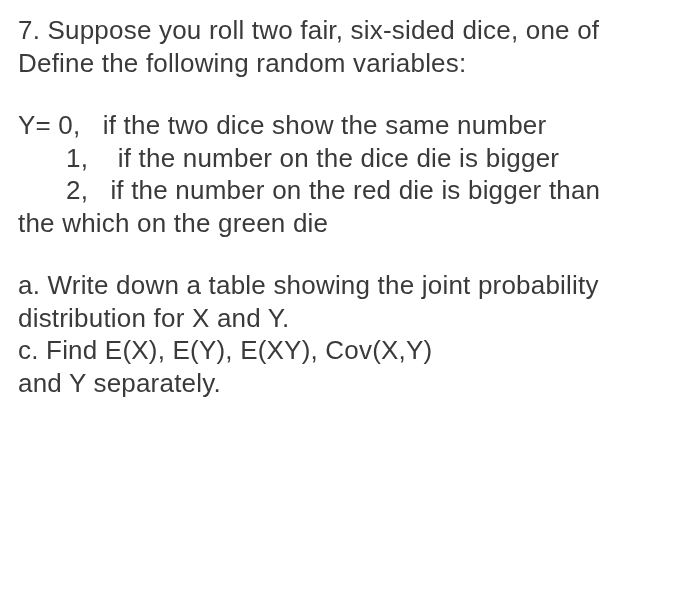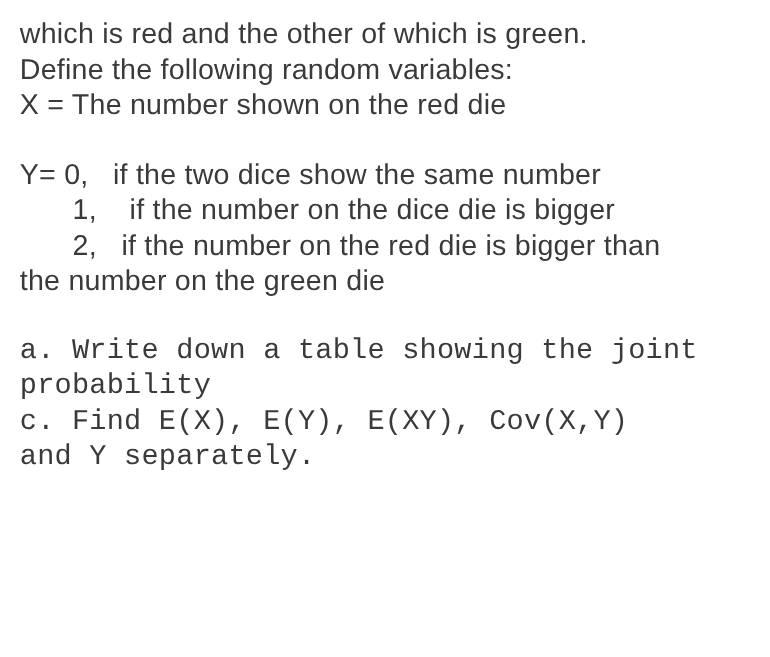--- a/index.html
+++ b/index.html
@@ -34,6 +34,7 @@
 <body>
 
 <div class="block">
+  <div>7. Suppose you roll two fair, six-sided dice, one of</div>
   <div>which is red and the other of which is green.</div>
   <div>Define the following random variables:</div>
   <div>X = The number shown on the red die</div>

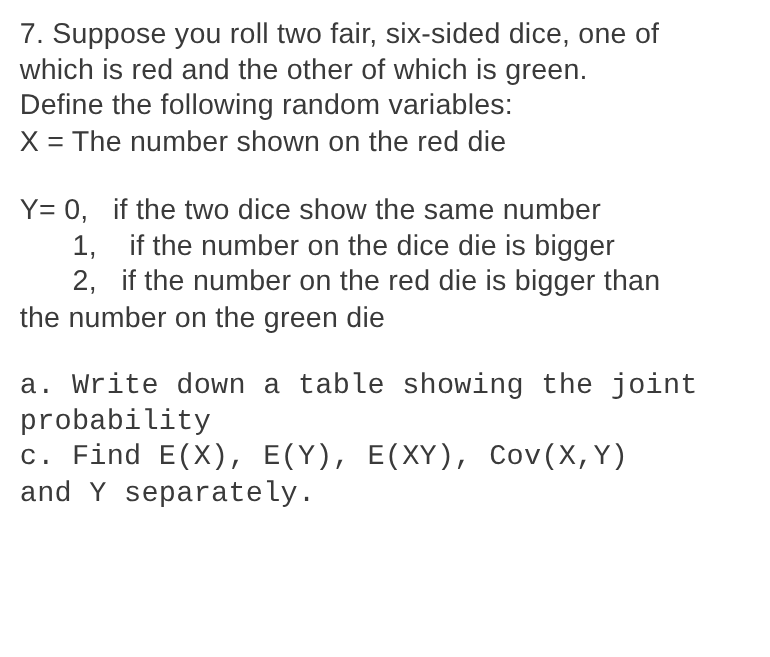--- a/index.html
+++ b/index.html
@@ -35,7 +35,6 @@
 
 <div class="block">
   <div>7. Suppose you roll two fair, six-sided dice, one of</div>
-  <div>which is red and the other of which is green.</div>
   <div>Define the following random variables:</div>
   <div>X = The number shown on the red die</div>
 </div>

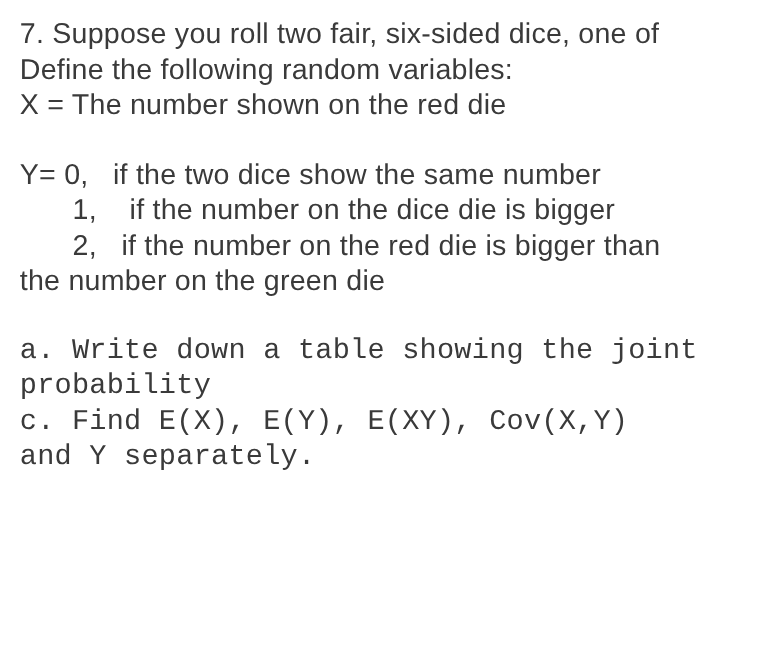--- a/index.html
+++ b/index.html
@@ -36,7 +36,6 @@
 <div class="block">
   <div>7. Suppose you roll two fair, six-sided dice, one of</div>
   <div>Define the following random variables:</div>
-  <div>X = The number shown on the red die</div>
 </div>
 
 <div class="block">

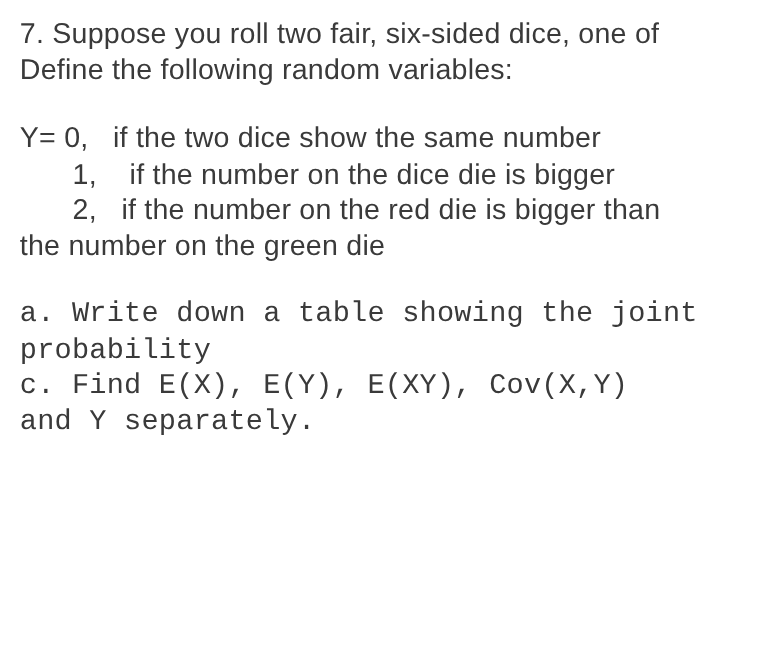--- a/index.html
+++ b/index.html
@@ -48,7 +48,7 @@
   <div>
     <span class="indent"></span><span>2,</span>&nbsp;&nbsp;&nbsp;<span>if the number on the red die is bigger than</span>
   </div>
-  <div>the number on the green die</div>
+  <div>the which on the green die</div>
 </div>
 
 <div class="block">

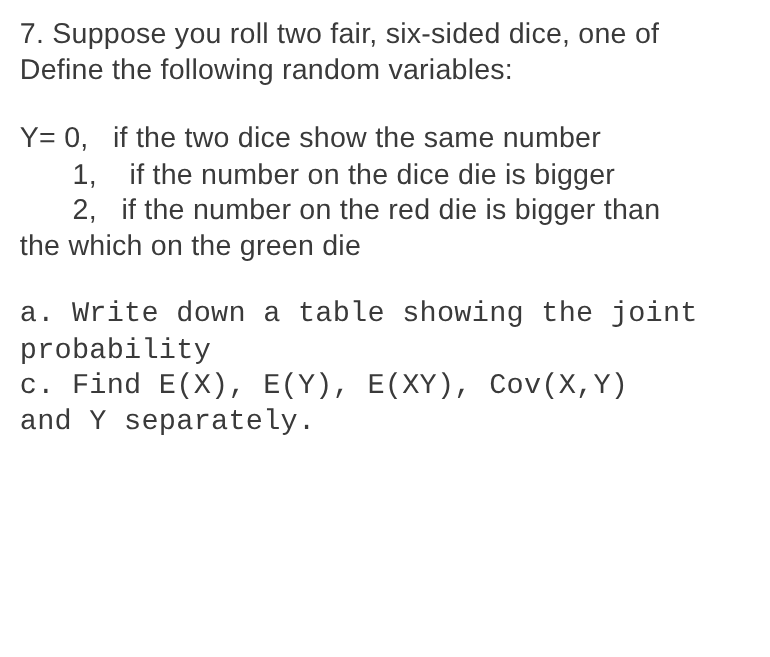--- a/index.html
+++ b/index.html
@@ -23,7 +23,6 @@
     }
     .block:last-child {
       margin-bottom: 0;
-      font-family: Liberation Mono, monospace;
     }
     .indent {
       display: inline-block;

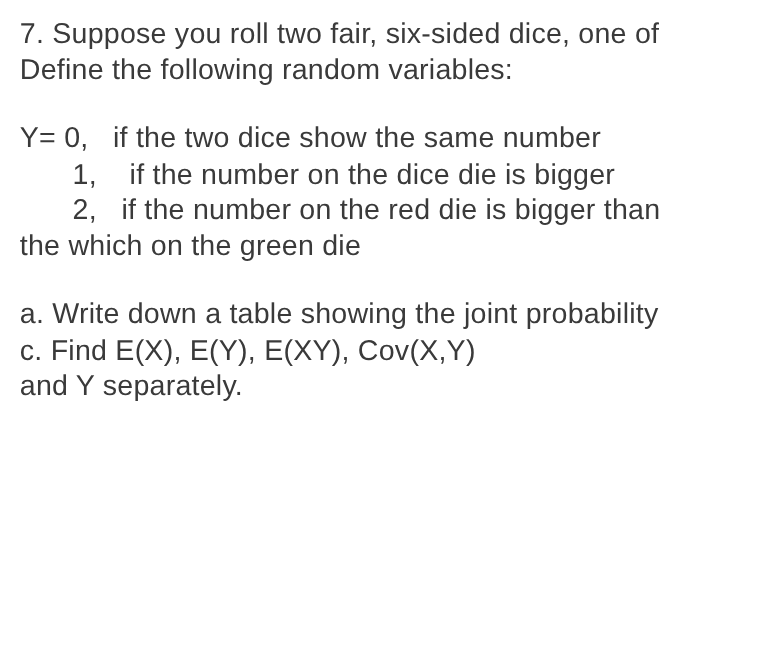--- a/index.html
+++ b/index.html
@@ -52,6 +52,7 @@
 
 <div class="block">
   <div>a. Write down a table showing the joint probability</div>
+  <div>distribution for X and Y.</div>
   <div>c. Find E(X), E(Y), E(XY), Cov(X,Y)</div>
   <div>and Y separately.</div>
 </div>

